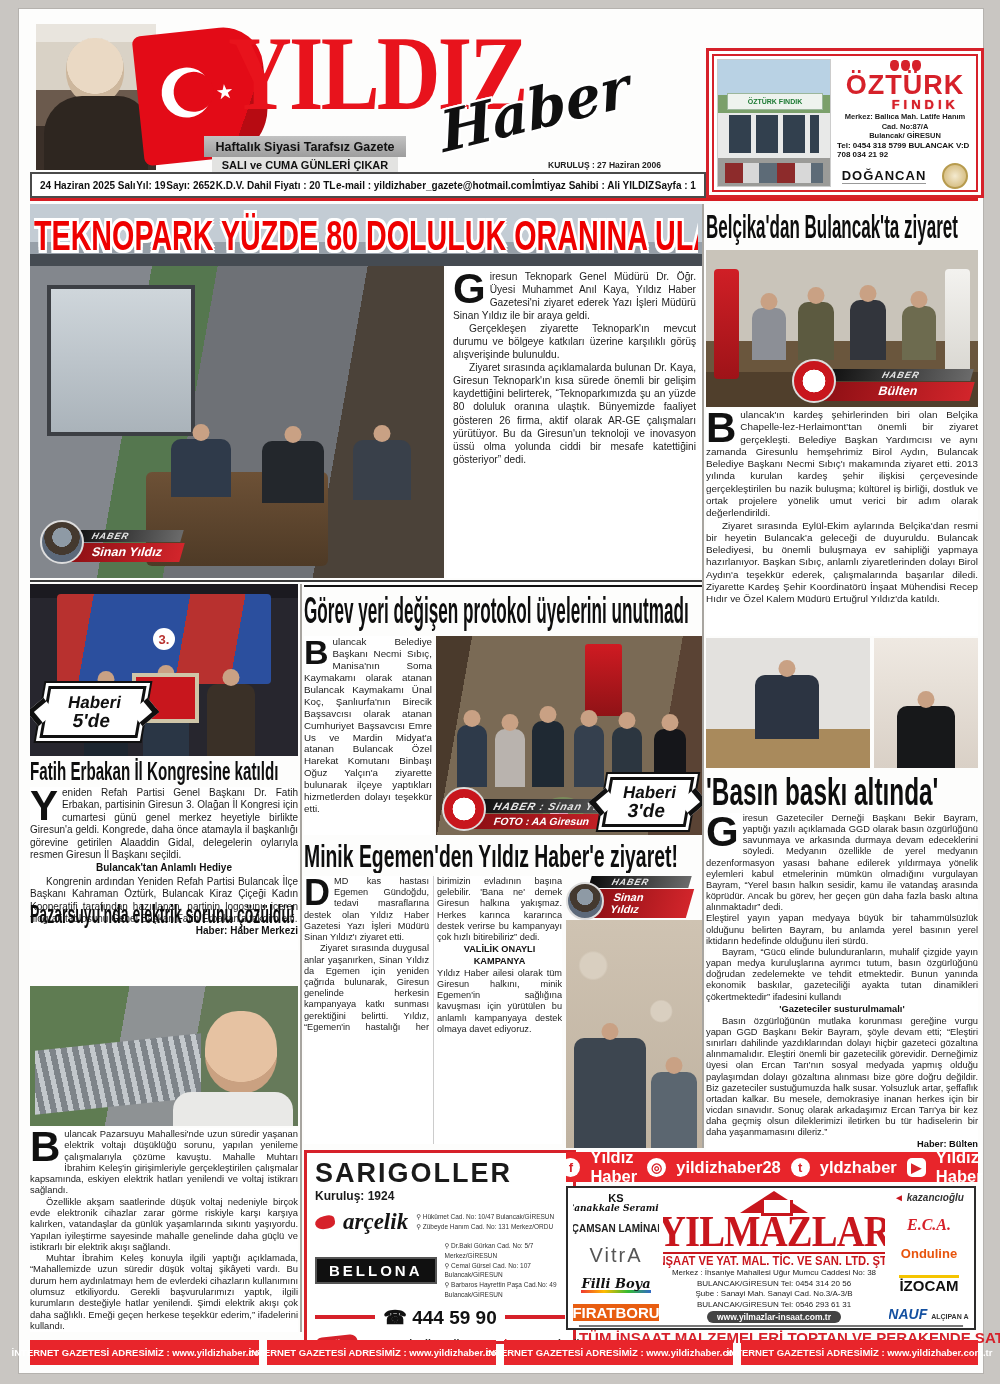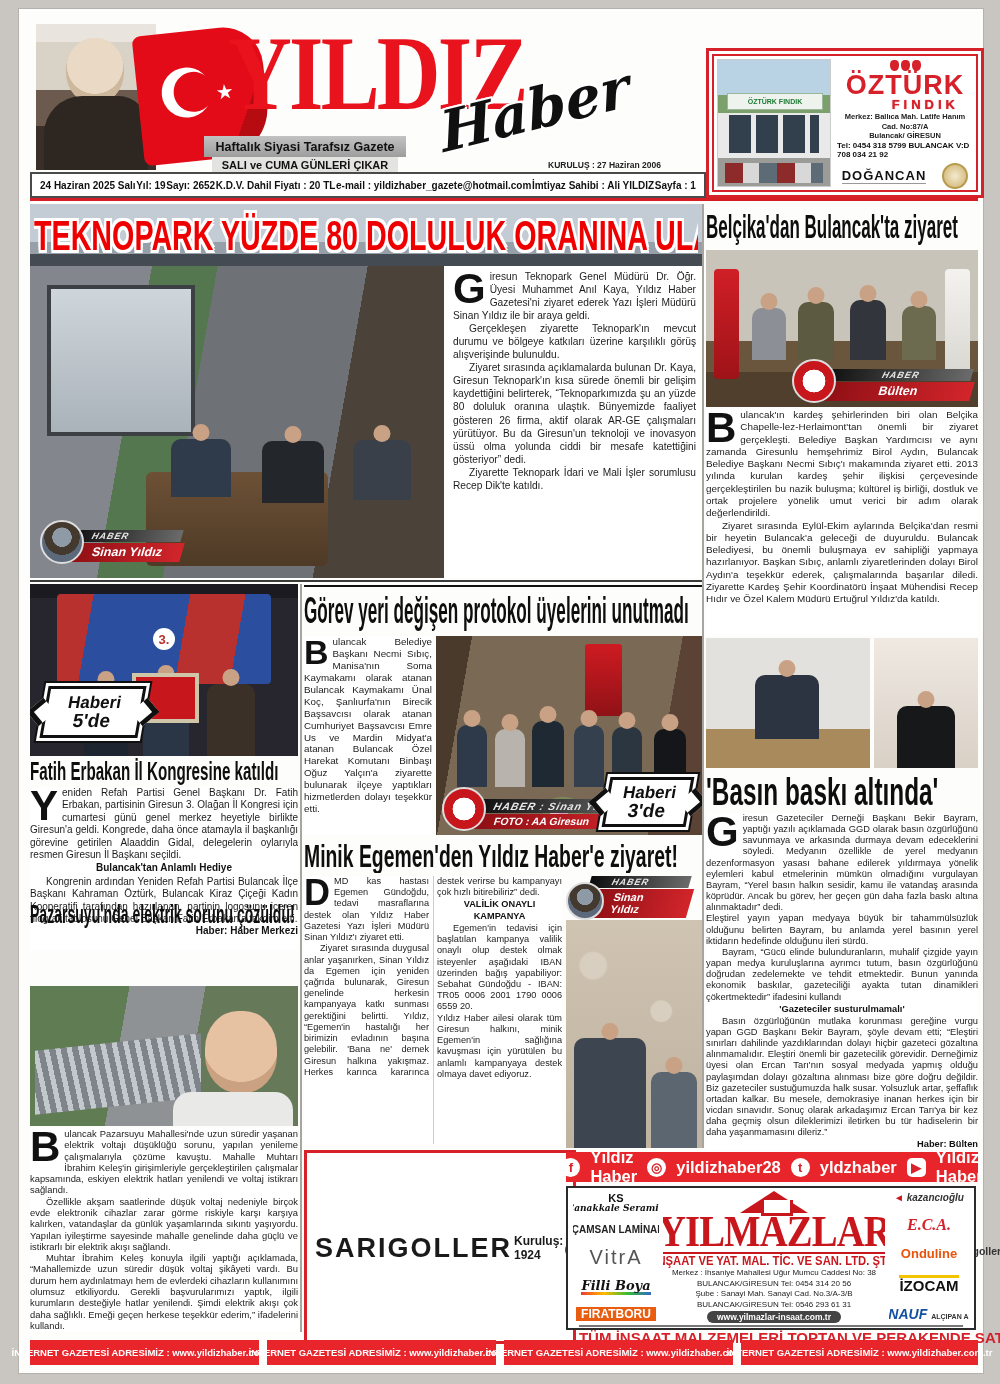--- a/index.html
+++ b/index.html
@@ -188,7 +188,6 @@
   <p class="bp"><span class="dc">G</span><span>iresun Teknopark Genel Müdürü Dr. Öğr. Üyesi Muhammet Anıl Kaya, Yıldız Haber Gazetesi'ni ziyaret ederek Yazı İşleri Müdürü Sinan Yıldız ile bir araya geldi.</span></p>
   <p class="bp ind">Gerçekleşen ziyarette Teknopark'ın mevcut durumu ve bölgeye katkıları üzerine karşılıklı görüş alışverişinde bulunuldu.</p>
   <p class="bp ind">Ziyaret sırasında açıklamalarda bulunan Dr. Kaya, Giresun Teknopark'ın kısa sürede önemli bir gelişim kaydettiğini belirterek, “Teknoparkımızda şu an yüzde 80 doluluk oranına ulaştık. Bünyemizde faaliyet gösteren 26 firma, aktif olarak AR-GE çalışmaları yürütüyor. Bu da Giresun'un teknoloji ve inovasyon üssü olma yolunda ciddi bir mesafe katettiğini gösteriyor” dedi.</p>
-  <p class="bp ind">Ziyarette Teknopark İdari ve Mali İşler sorumlusu Recep Dik'te katıldı.</p>
 </div>
 
 <div class="abs hline" style="left:30px;top:580px;width:672px;height:2px;"></div>

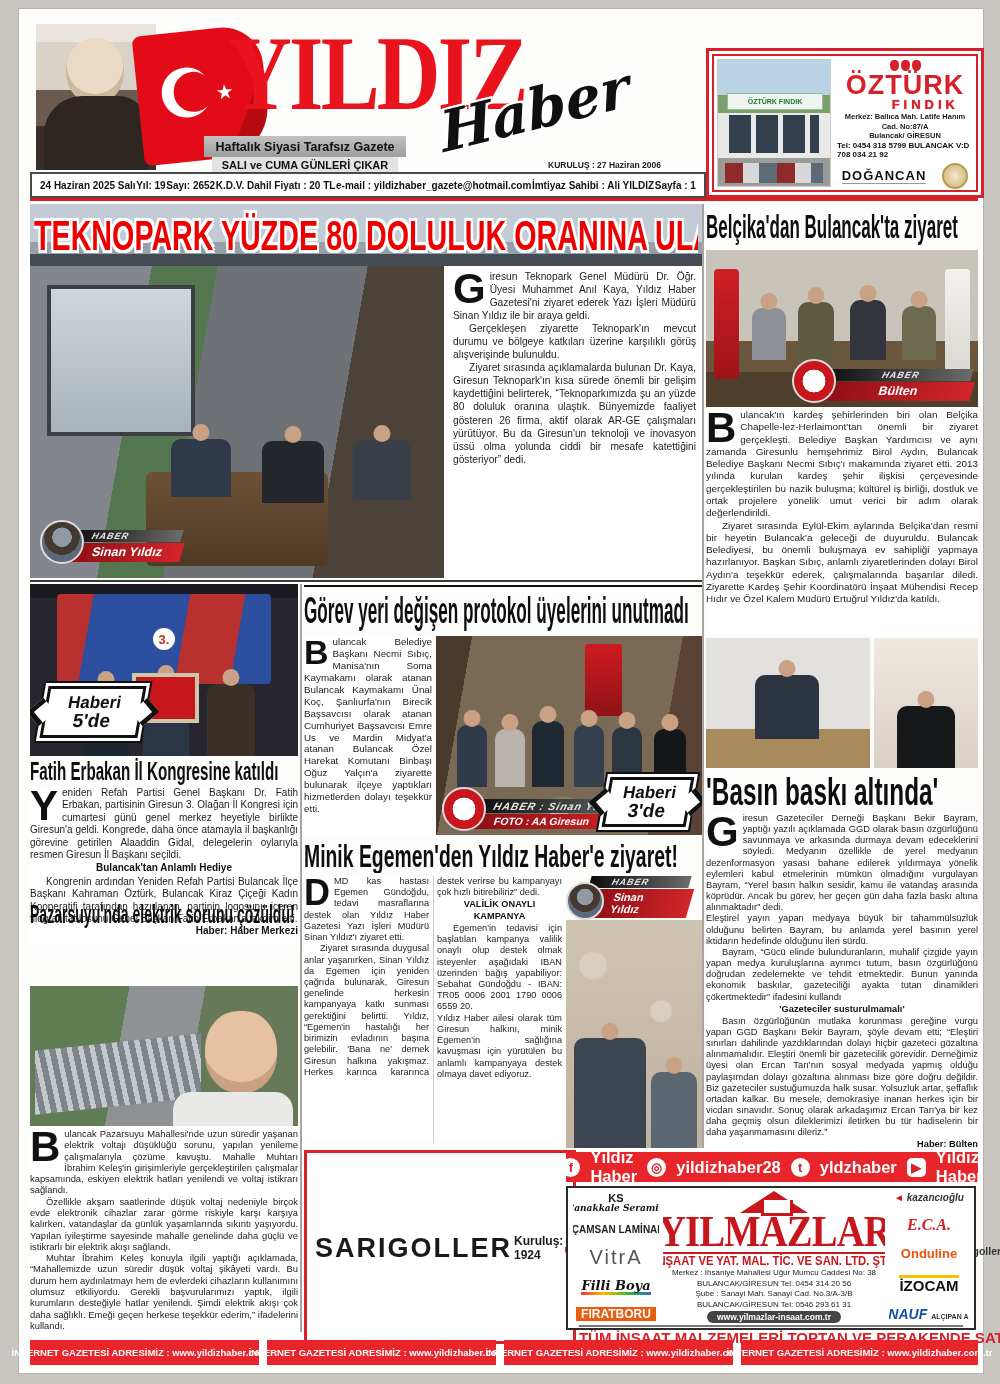--- a/index.html
+++ b/index.html
@@ -309,7 +309,6 @@
   <p class="bp"><span class="dc" style="font-size:36px;">D</span><span>MD kas hastası Egemen Gündoğdu, tedavi masraflarına destek olan Yıldız Haber Gazetesi Yazı İşleri Müdürü Sinan Yıldız'ı ziyaret etti.</span></p>
   <p class="bp ind">Ziyaret sırasında duygusal anlar yaşanırken, Sinan Yıldız da Egemen için yeniden çağrıda bulunarak, Giresun genelinde herkesin kampanyaya katkı sunması gerektiğini belirtti. Yıldız, “Egemen'in hastalığı her birimizin evladının başına gelebilir. 'Bana ne' demek Giresun halkına yakışmaz. Herkes karınca kararınca destek verirse bu kampanyayı çok hızlı bitirebiliriz” dedi.</p>
   <div class="sub">VALİLİK ONAYLI KAMPANYA</div>
-  <p class="bp ind">Egemen'in tedavisi için başlatılan kampanya valilik onaylı olup destek olmak isteyenler aşağıdaki IBAN üzerinden bağış yapabiliyor: Sebahat Gündoğdu - IBAN: TR05 0006 2001 1790 0006 6559 20.</p>
   <p class="bp">Yıldız Haber ailesi olarak tüm Giresun halkını, minik Egemen'in sağlığına kavuşması için yürütülen bu anlamlı kampanyaya destek olmaya davet ediyoruz.</p>
 </div>
 <div class="abs" style="left:566px;top:876px;width:136px;height:268px;">

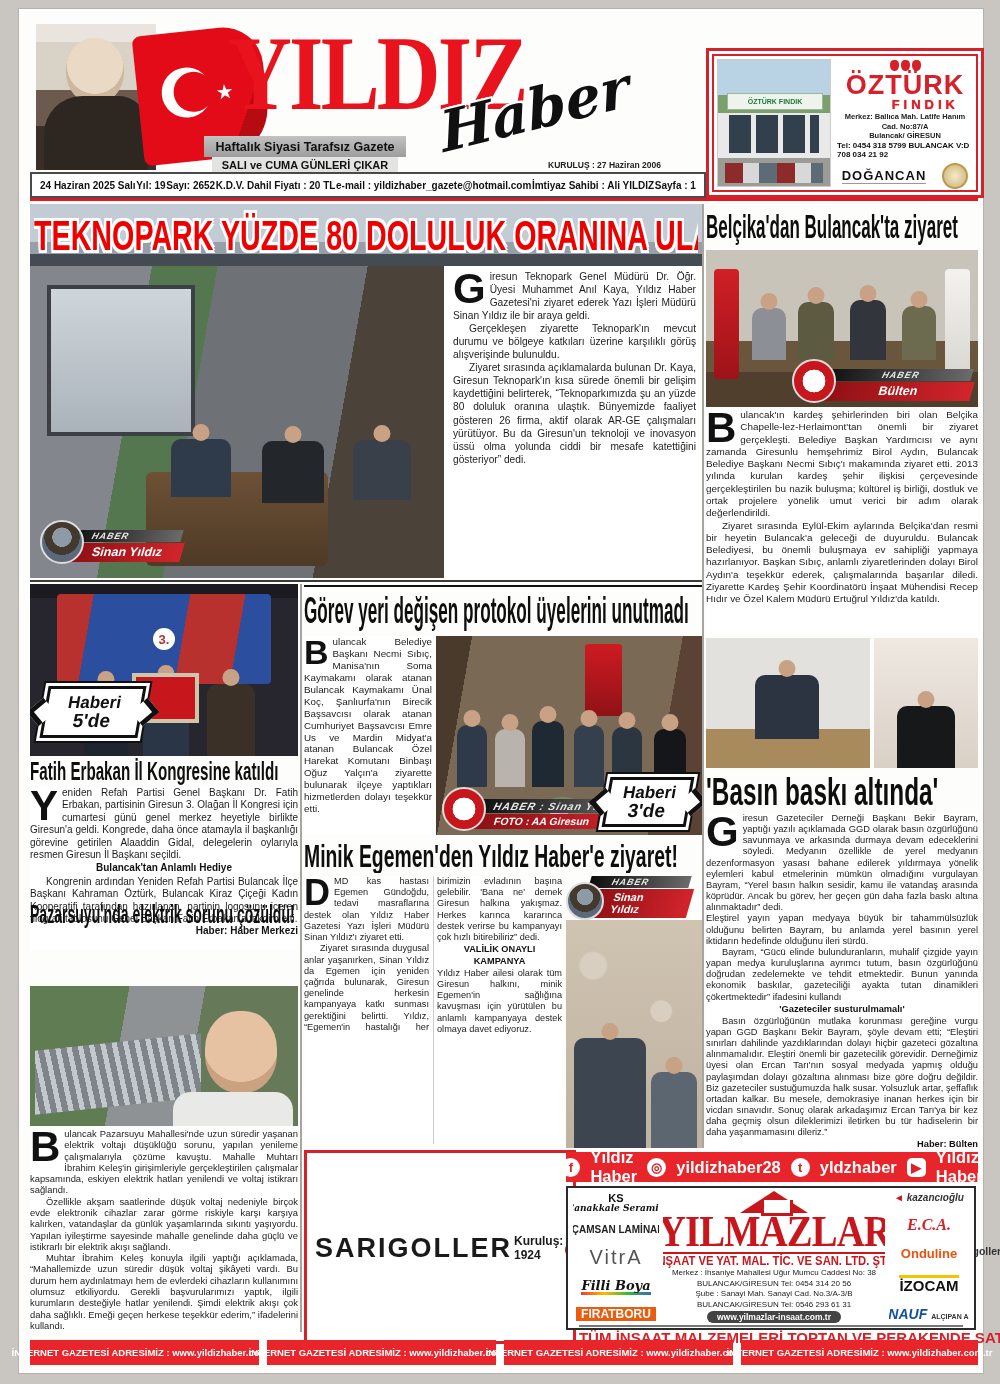--- a/index.html
+++ b/index.html
@@ -66,7 +66,7 @@
   .soc{width:19px;height:19px;border-radius:50%;background:#fff;color:#d8232a;display:flex;align-items:center;justify-content:center;font-size:13px;font-weight:bold;flex:none;}
   .soc.yt{border-radius:5px;color:#d8232a;}
   
-  .ad-sg{border:3px solid #d6212a;background:#fff;display:flex;flex-direction:row;align-items:center;padding:7px 8px 5px 8px;gap:2px;}
+  .ad-sg{border:3px solid #d6212a;background:#fff;display:flex;flex-direction:column;padding:7px 8px 5px 8px;gap:2px;}
   .sg-name{font-weight:bold;font-size:27px;letter-spacing:2px;color:#1a1a1a;line-height:1;}
   .sg-found{font-weight:bold;font-size:12px;color:#1a1a1a;}
   .sg-row{display:flex;align-items:center;gap:8px;width:100%;margin-top:4px;}

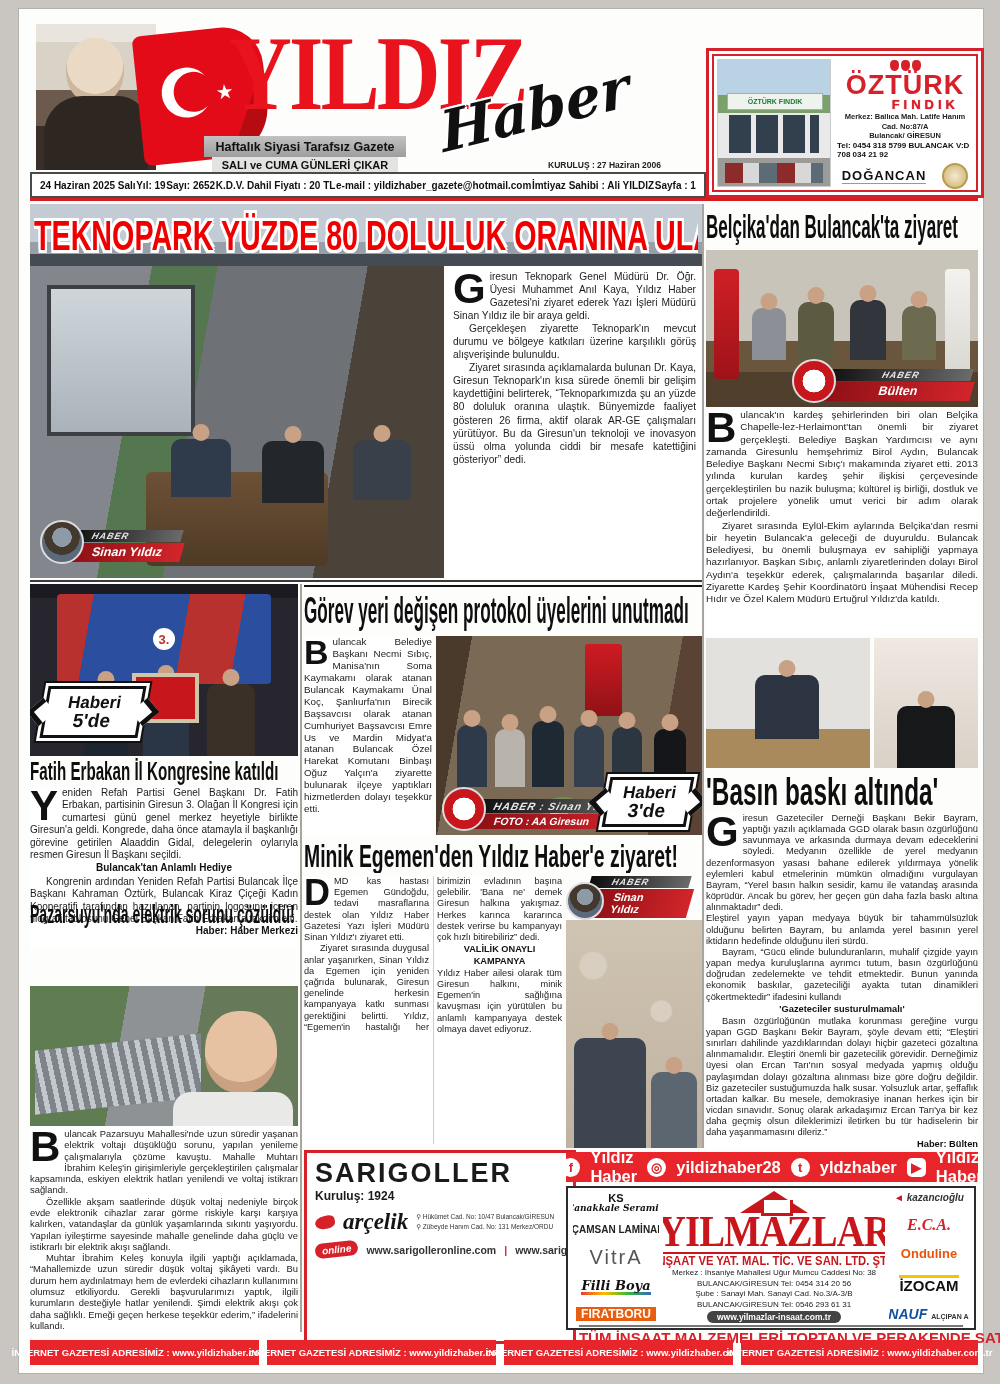--- a/index.html
+++ b/index.html
@@ -336,6 +336,14 @@
       <span>⚲ Zübeyde Hanım Cad. No: 131 Merkez/ORDU</span>
     </span>
   </div>
+  <div class="sg-row">
+    <span class="sg-bellona">BELLONA</span>
+    <span class="sg-addrs">
+      <span>⚲ Dr.Baki Gürkan Cad. No: 5/7 Merkez/GİRESUN</span><br>
+      <span>⚲ Cemal Gürsel Cad. No: 107 Bulancak/GİRESUN</span><br>
+      <span>⚲ Barbaros Hayrettin Paşa Cad.No: 49 Bulancak/GİRESUN</span>
+    </span>
+  </div>
   <div class="sg-web">
     <span class="sg-online">online</span>
     <span>www.sarigolleronline.com</span>

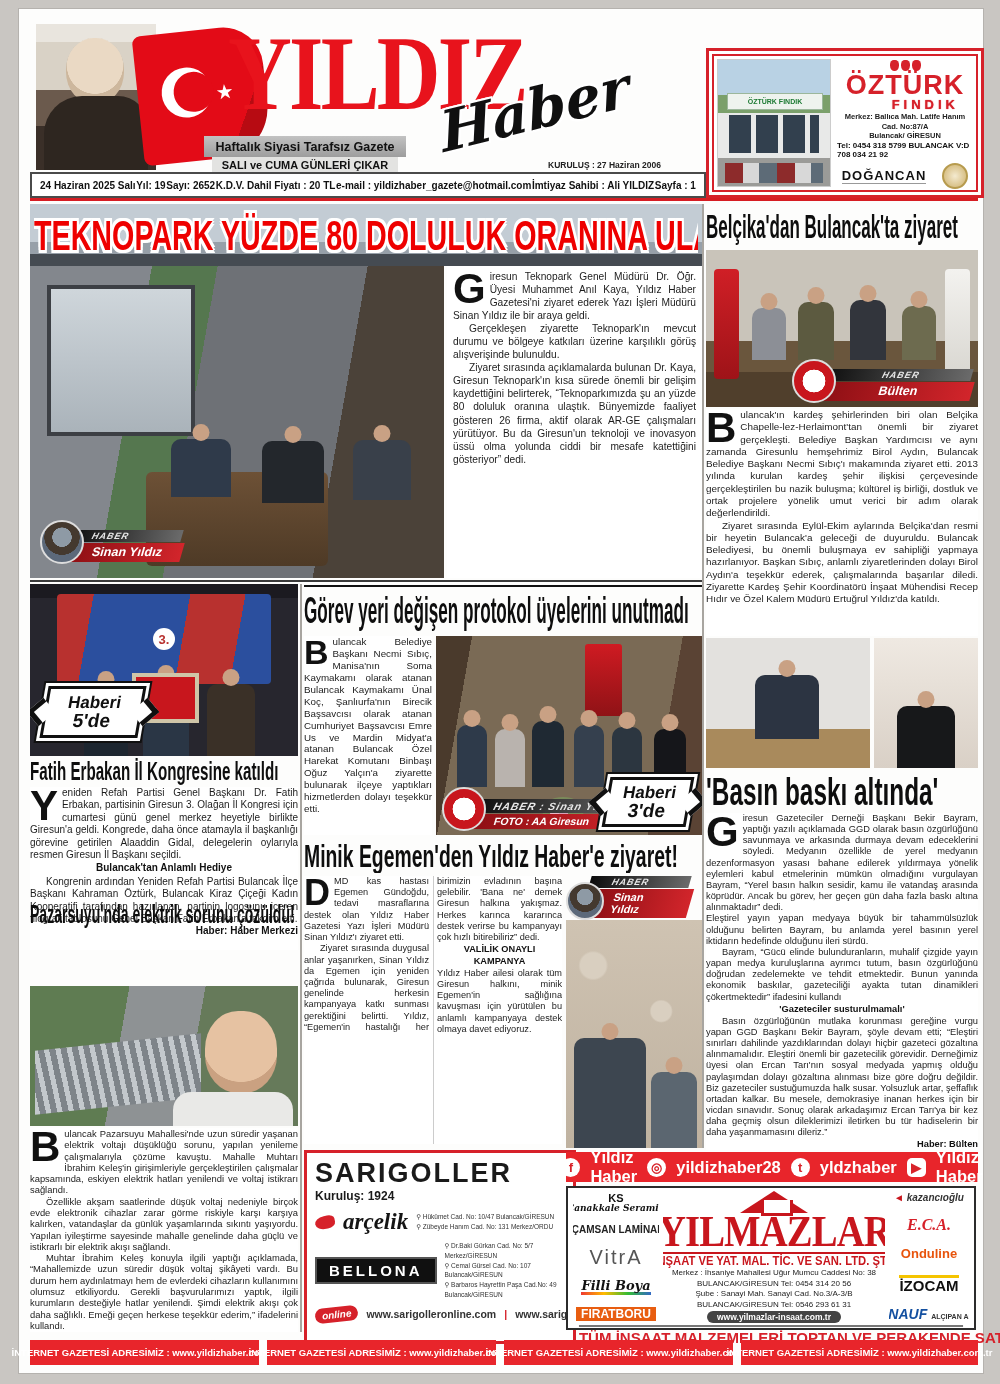--- a/index.html
+++ b/index.html
@@ -344,6 +344,11 @@
       <span>⚲ Barbaros Hayrettin Paşa Cad.No: 49 Bulancak/GİRESUN</span>
     </span>
   </div>
+  <div class="sg-phone">
+    <span class="bar"></span>
+    <span class="sg-tel">444 59 90</span>
+    <span class="bar"></span>
+  </div>
   <div class="sg-web">
     <span class="sg-online">online</span>
     <span>www.sarigolleronline.com</span>

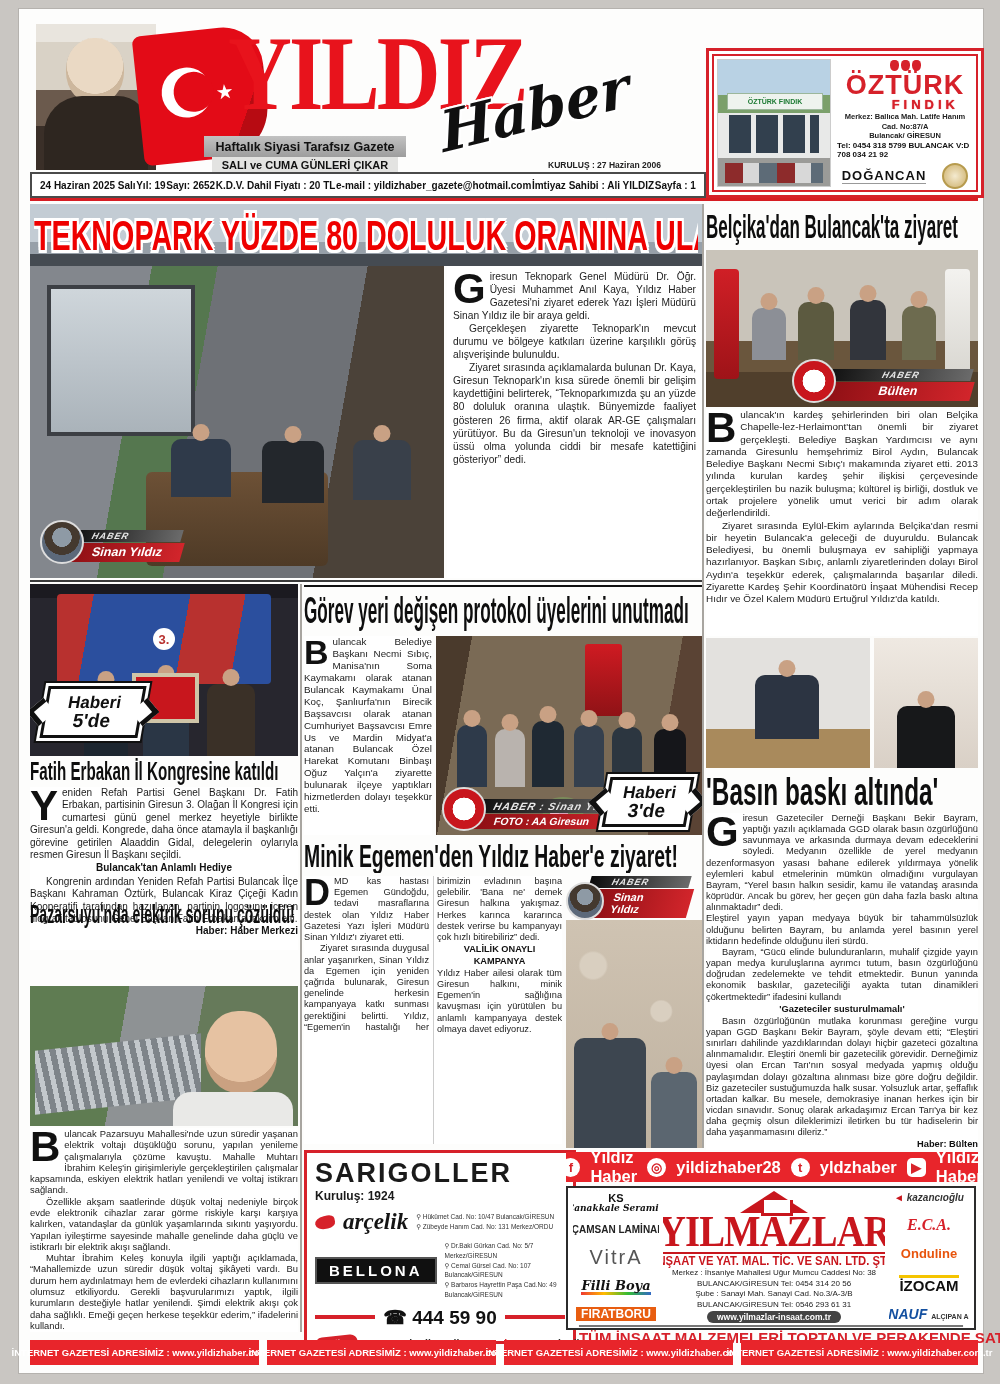--- a/index.html
+++ b/index.html
@@ -98,7 +98,7 @@
   .lg-camsan{font-size:10px;color:#222;}.lg-camsan::before{content:"◆ ";color:#2e7d32;}
   .lg-vitra{font-size:20px;color:#555;font-weight:normal;letter-spacing:2px;}
   .lg-filli{font-family:"DejaVu Serif",serif;font-style:italic;font-size:13px;color:#111;border-bottom:3px solid;border-image:linear-gradient(90deg,#e33,#fb0,#3b3,#36c) 1;}
-  .lg-firat{background:#e85d10;color:#fff;font-size:12px;padding:1px 5px;}
+  .lg-firat{background:#e85d10;color:#fff;font-size:15px;padding:1px 5px;}
   .lg-kaz{font-style:italic;font-size:10px;color:#333;}.lg-kaz::before{content:"◄ ";color:#c8161d;}
   .lg-eca{font-style:italic;font-size:16px;color:#d6212a;font-family:"Liberation Serif",serif;}
   .lg-ond{font-size:13px;color:#e8540c;}

